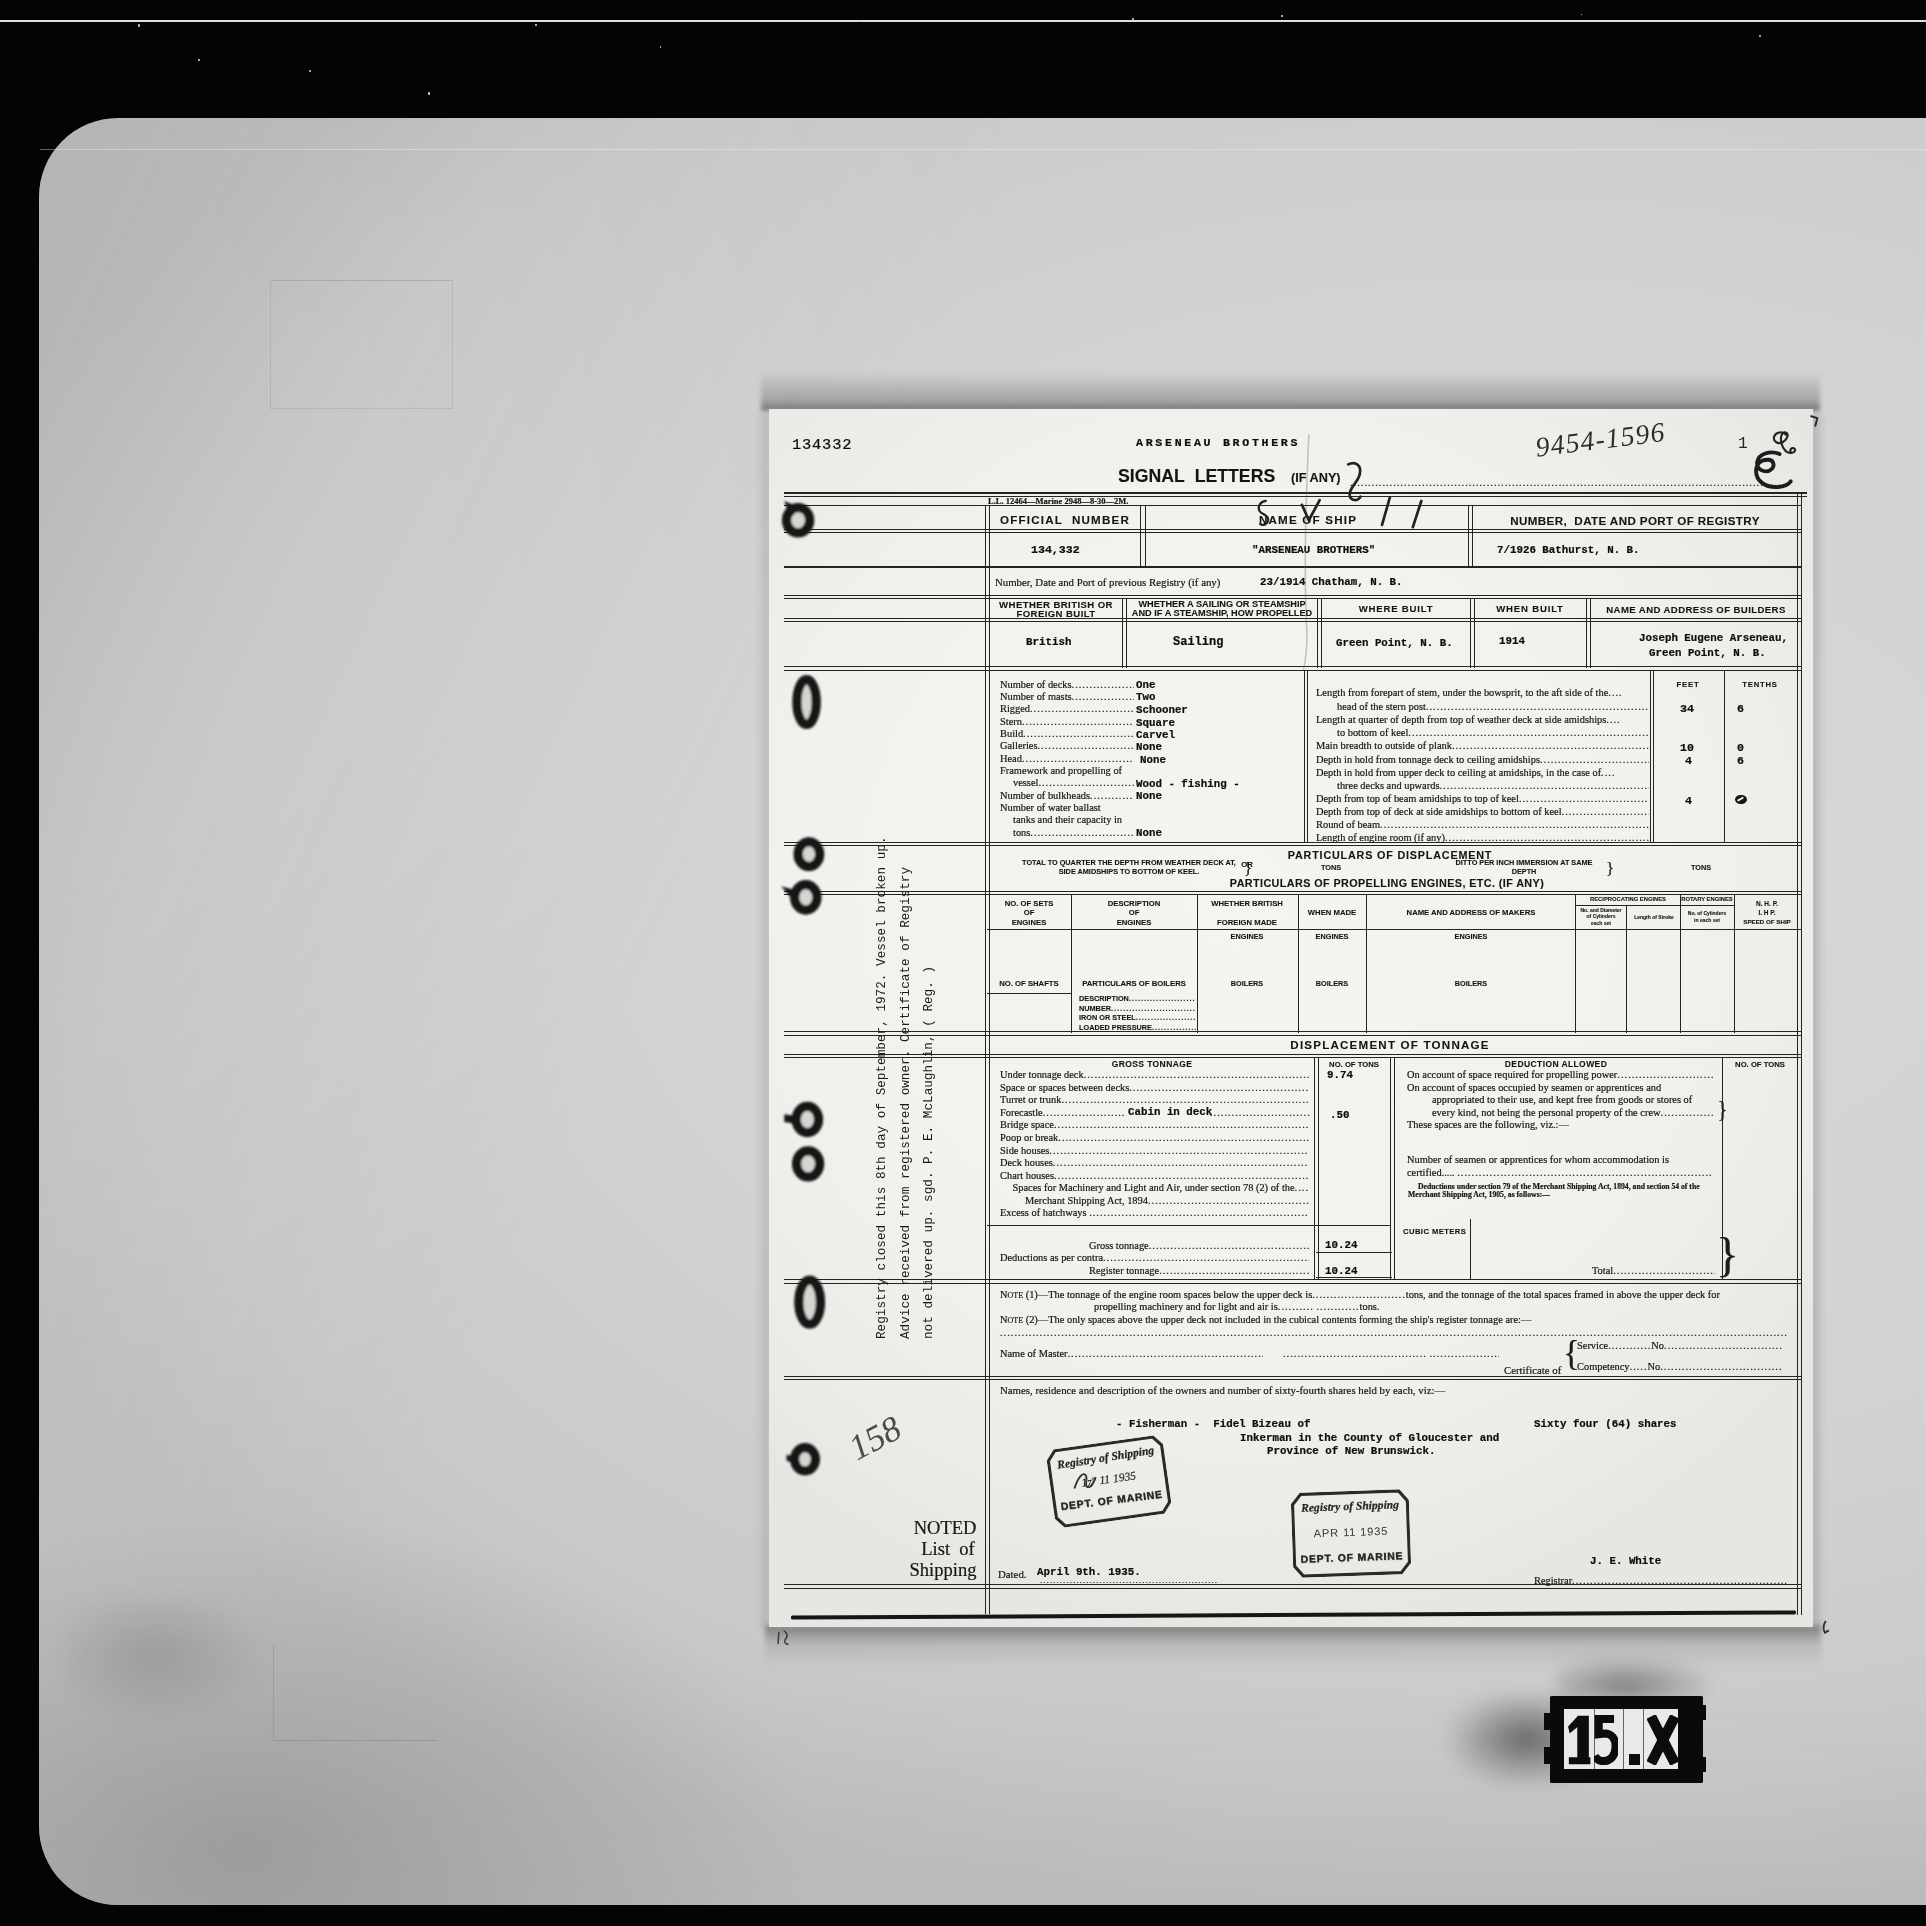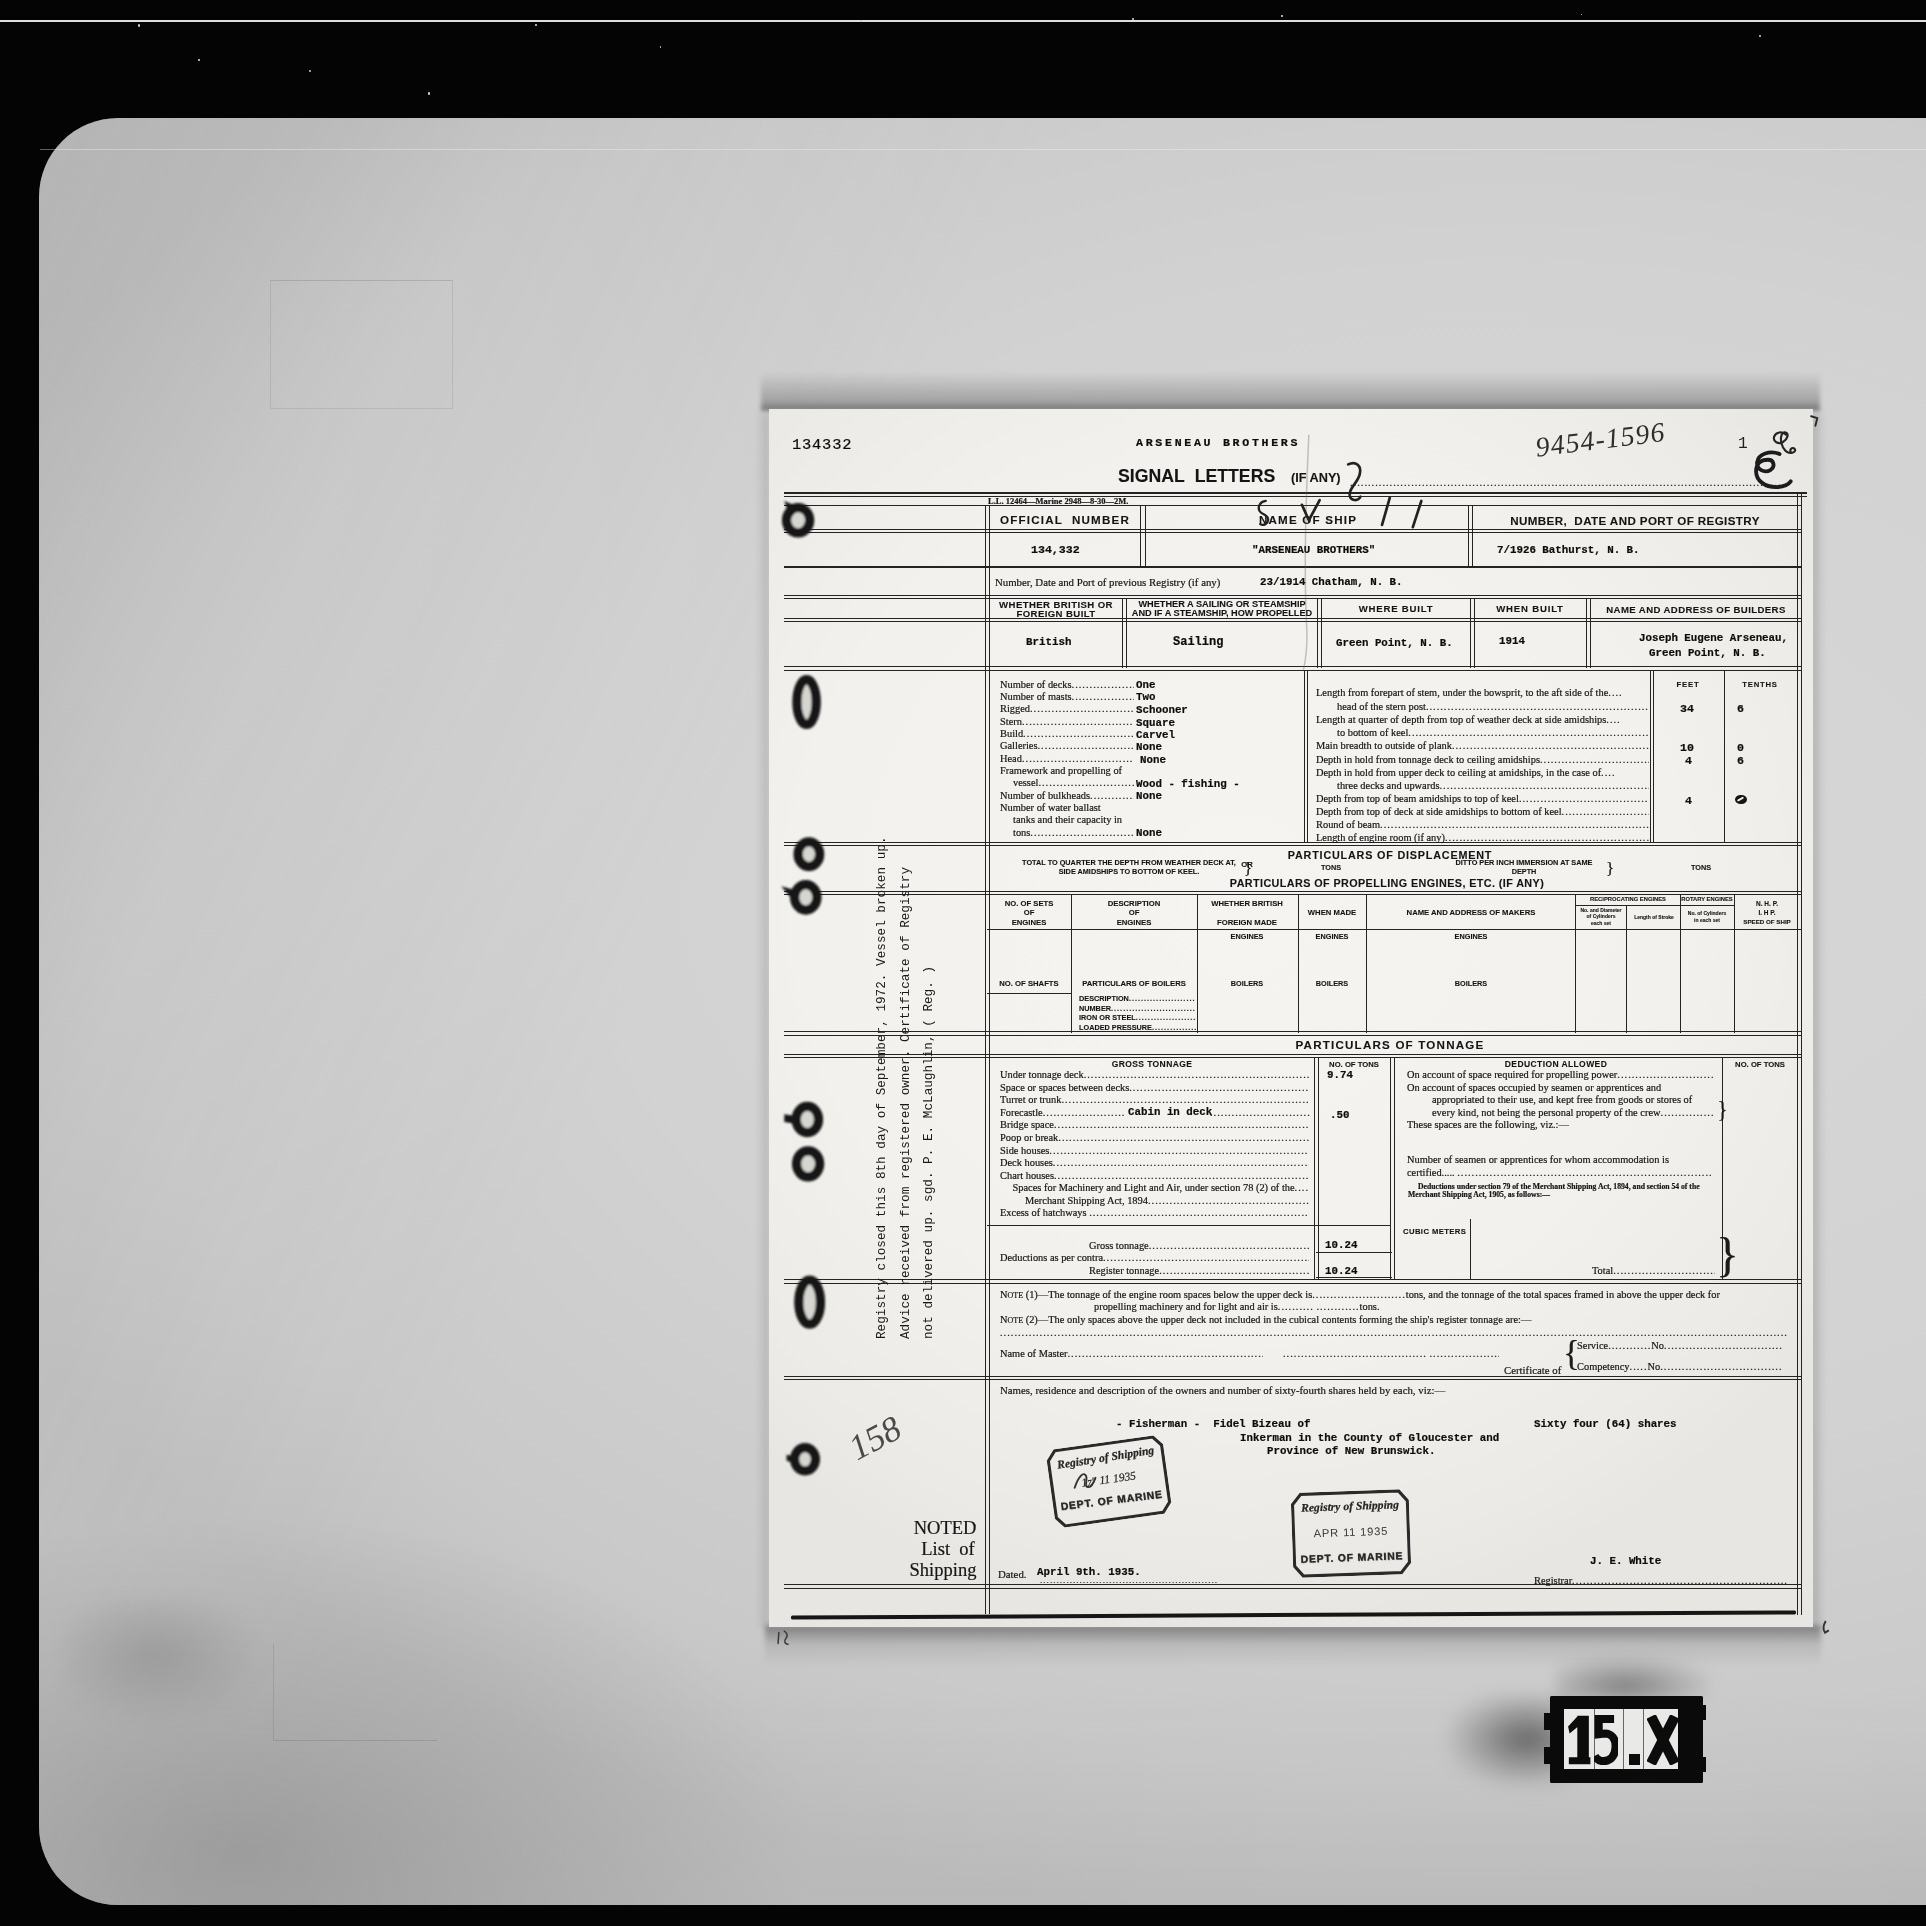--- a/index.html
+++ b/index.html
@@ -419,7 +419,7 @@
 
 <div class="abs hb clip" style="left:1079px;top:1024px;width:117px;font-size:7.3px;line-height:8.9px;">LOADED PRESSURE<span class="ld">..............................................................</span></div>
 
-<div class="abs hb" style="left:1390px;top:1038px;font-size:11.6px;line-height:14.3px;transform:translateX(-50%);letter-spacing:1.2px;">PARTICULARS OF TONNAGE</div>
+<div class="abs hb" style="left:1390px;top:1038px;font-size:11.6px;line-height:14.3px;transform:translateX(-50%);letter-spacing:1.2px;">DISPLACEMENT OF TONNAGE</div>
 
 <div class="abs hb" style="left:1152px;top:1059px;font-size:8.5px;line-height:10.4px;transform:translateX(-50%);letter-spacing:0.4px;">GROSS TONNAGE</div>
 

